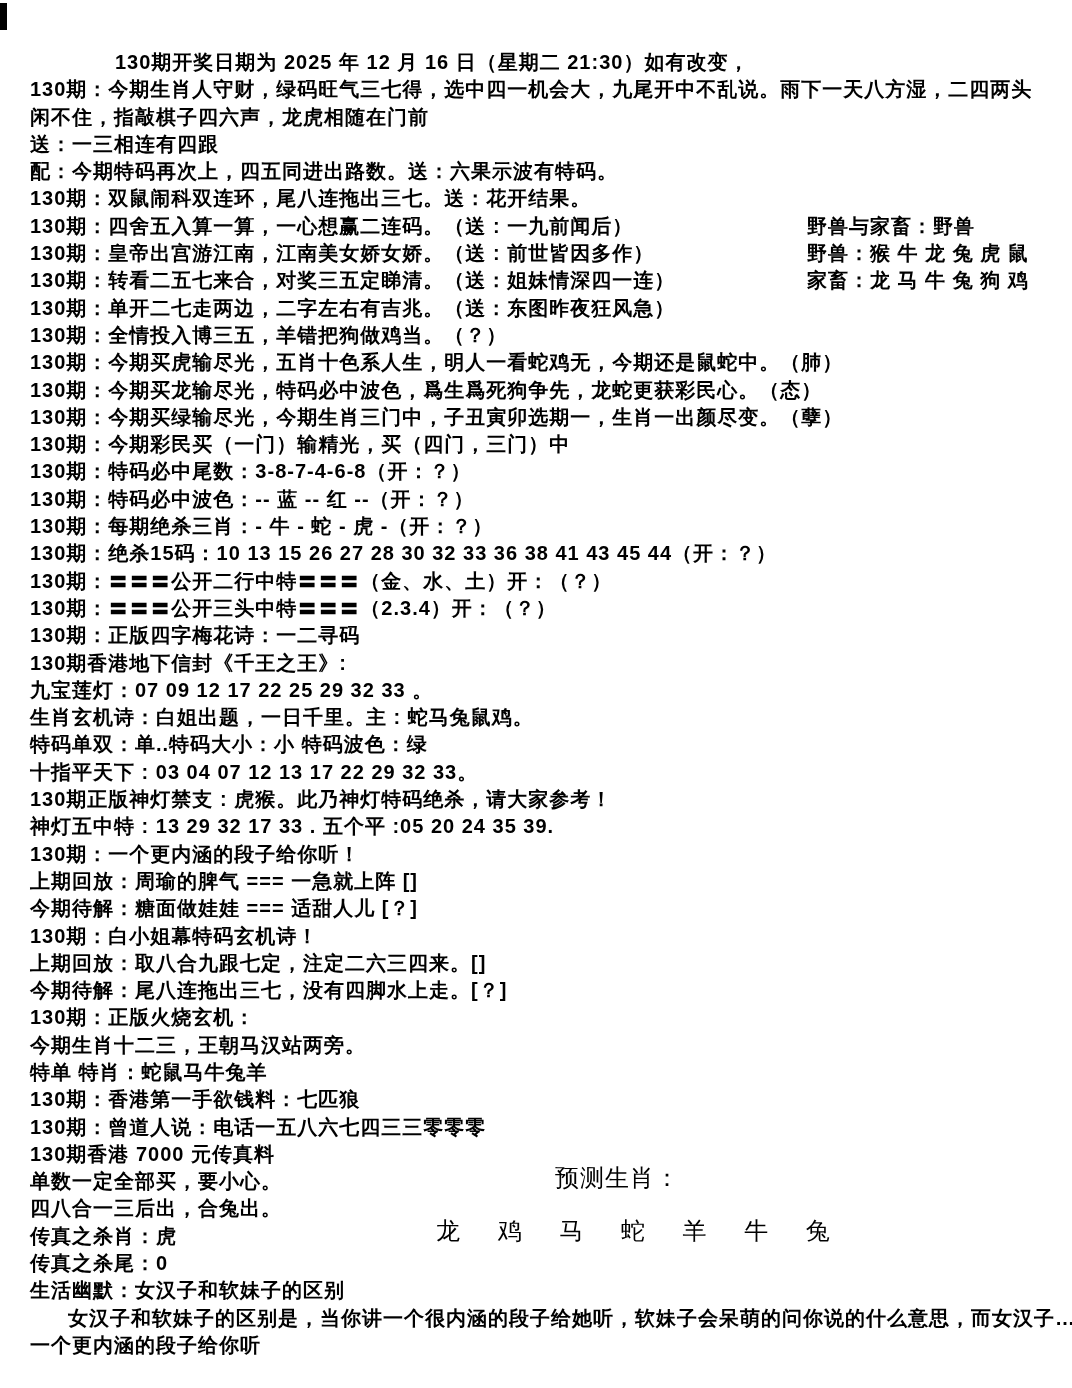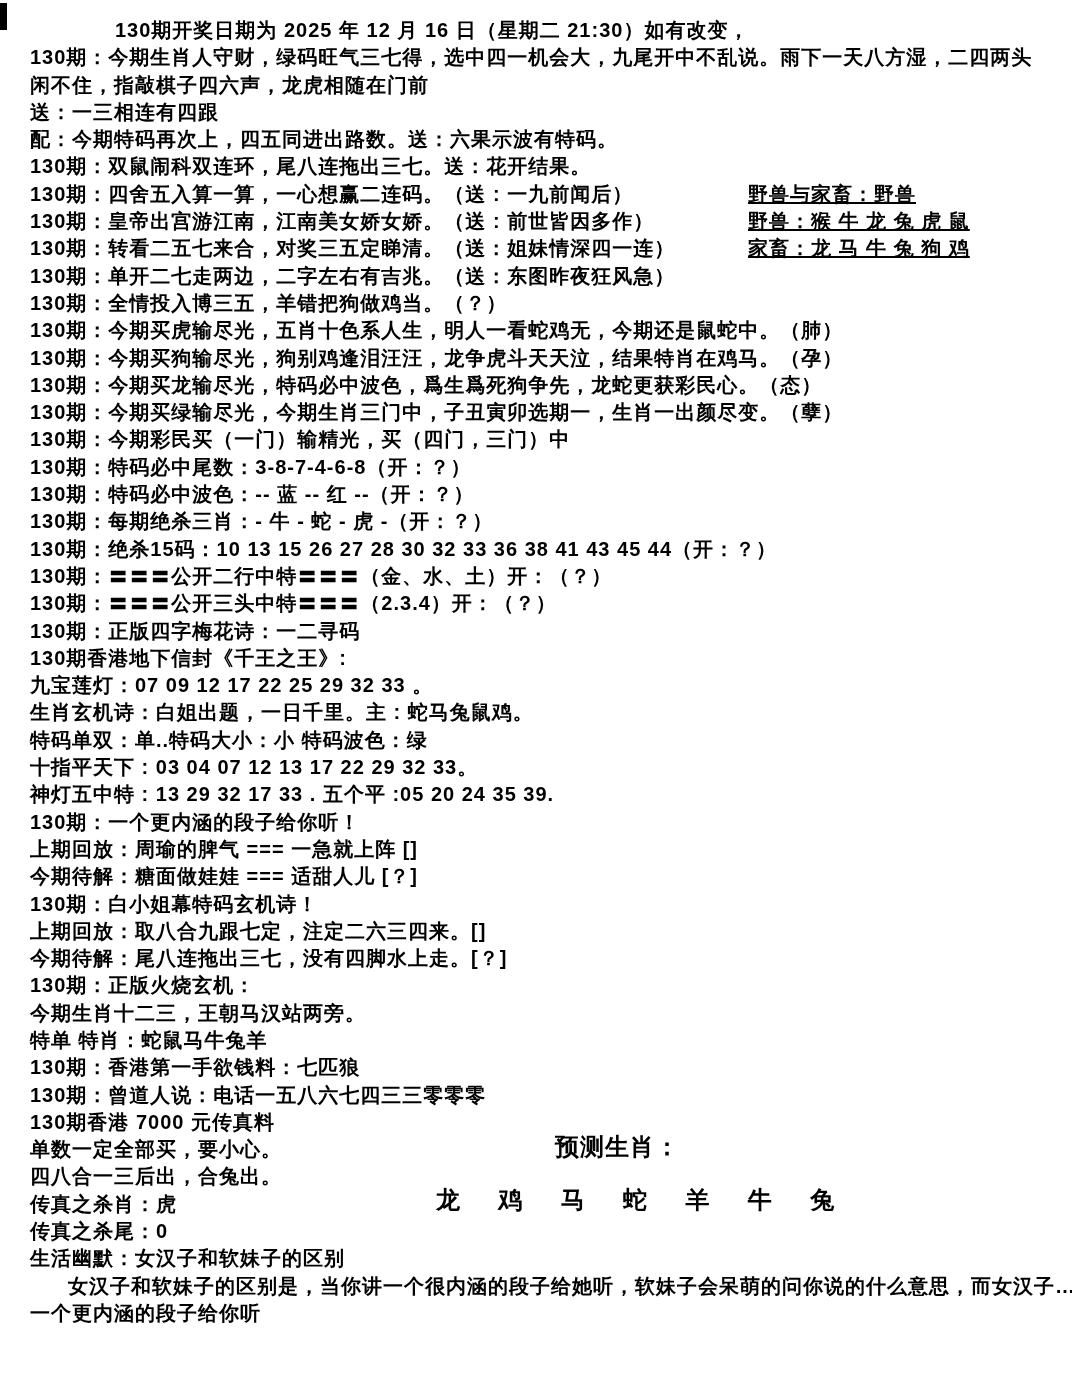--- a/index.html
+++ b/index.html
@@ -13,7 +13,7 @@
     position:relative;
     padding:17px 6px 0 30px;
     font-size:20px;font-weight:700;
-    line-height:27.3px;letter-spacing:1px;
+    line-height:27.3px;letter-spacing:1px;margin-top:32px;
   }
   .line{position:relative;white-space:nowrap;height:27.3px;}
   .indent-lg{padding-left:85px;}

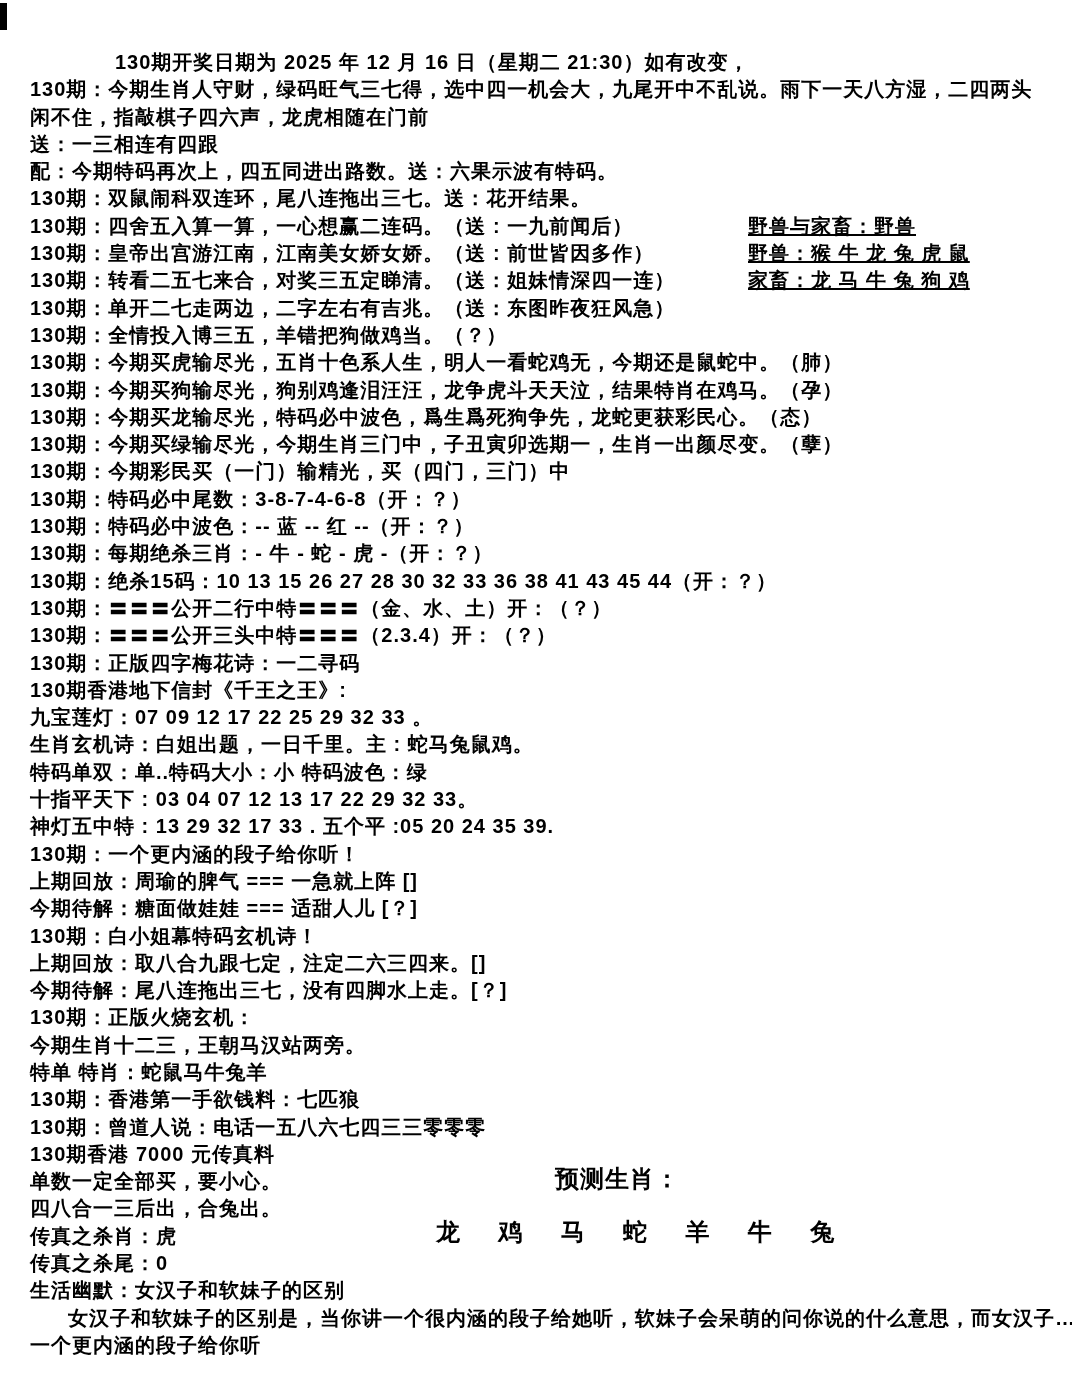--- a/index.html
+++ b/index.html
@@ -19,7 +19,7 @@
   .indent-lg{padding-left:85px;}
   .indent-sm{padding-left:38px;}
   .rnote{position:absolute;top:0;white-space:nowrap;}
-  .rpos-col1{left:718px;text-decoration:underline;}
+  .rpos-col1{left:777px;}
   .rpos-pred{left:525px;top:-3px;}
   .rpos-zod{left:406px;top:-5px;}
   .kai{

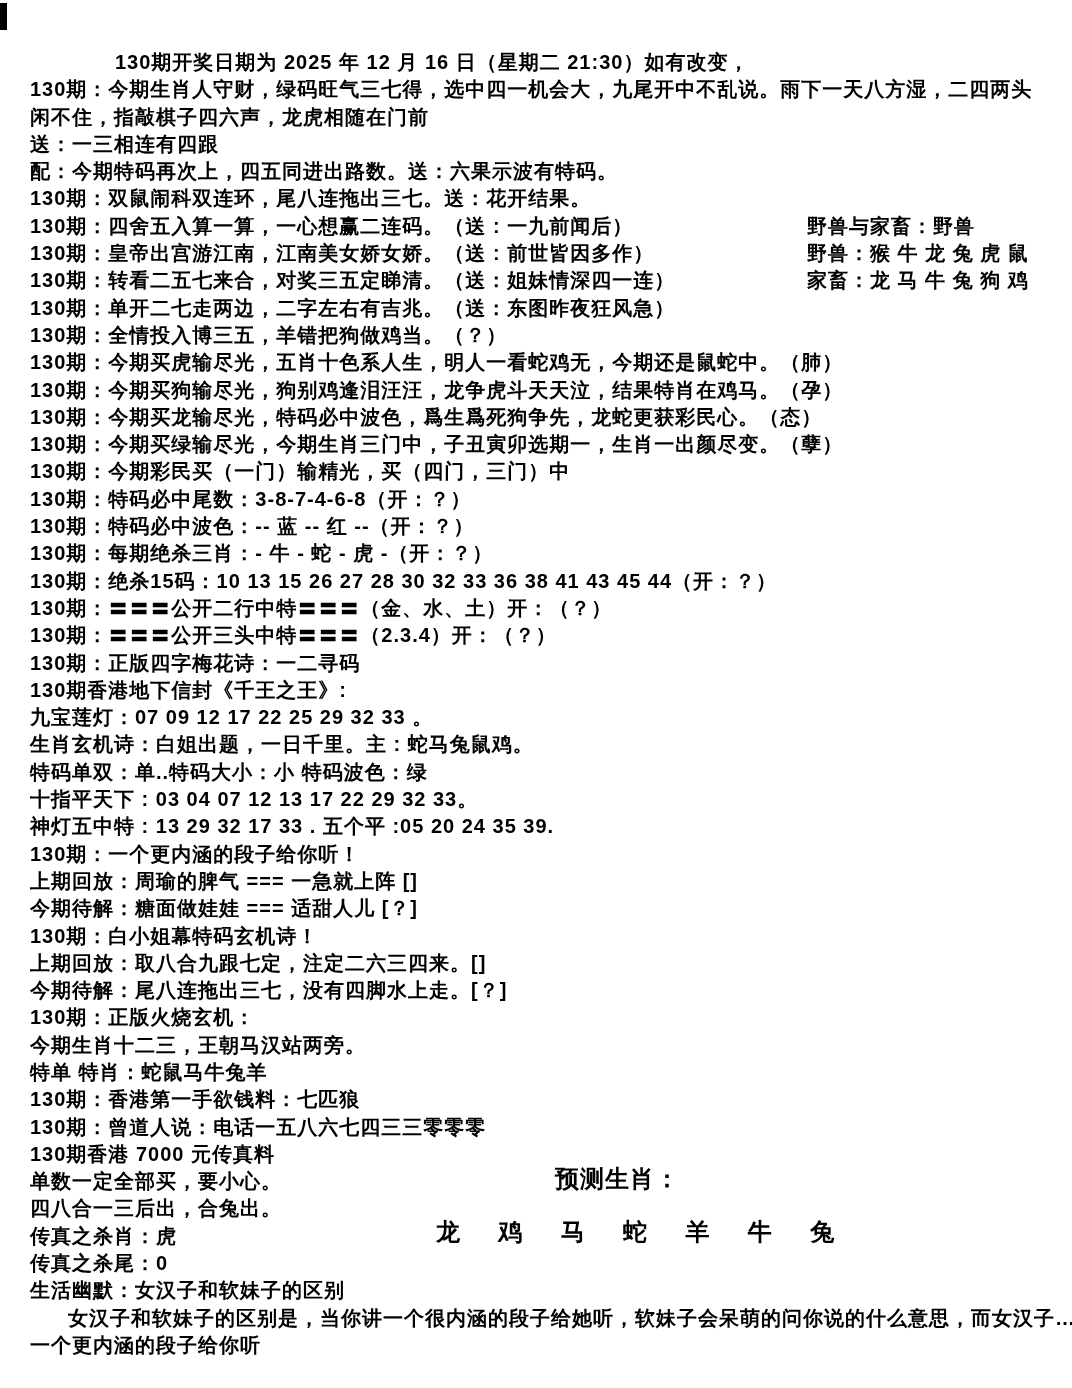--- a/index.html
+++ b/index.html
@@ -49,7 +49,6 @@
     <div class="line"><span>130期：单开二七走两边，二字左右有吉兆。（送：东图昨夜狂风急）</span></div>
     <div class="line"><span>130期：全情投入博三五，羊错把狗做鸡当。（？）</span></div>
     <div class="line"><span>130期：今期买虎输尽光，五肖十色系人生，明人一看蛇鸡无，今期还是鼠蛇中。（肺）</span></div>
-    <div class="line"><span>130期：今期买狗输尽光，狗别鸡逢泪汪汪，龙争虎斗天天泣，结果特肖在鸡马。（孕）</span></div>
     <div class="line"><span>130期：今期买龙输尽光，特码必中波色，爲生爲死狗争先，龙蛇更获彩民心。（态）</span></div>
     <div class="line"><span>130期：今期买绿输尽光，今期生肖三门中，子丑寅卯选期一，生肖一出颜尽变。（孽）</span></div>
     <div class="line"><span>130期：今期彩民买（一门）输精光，买（四门，三门）中</span></div>

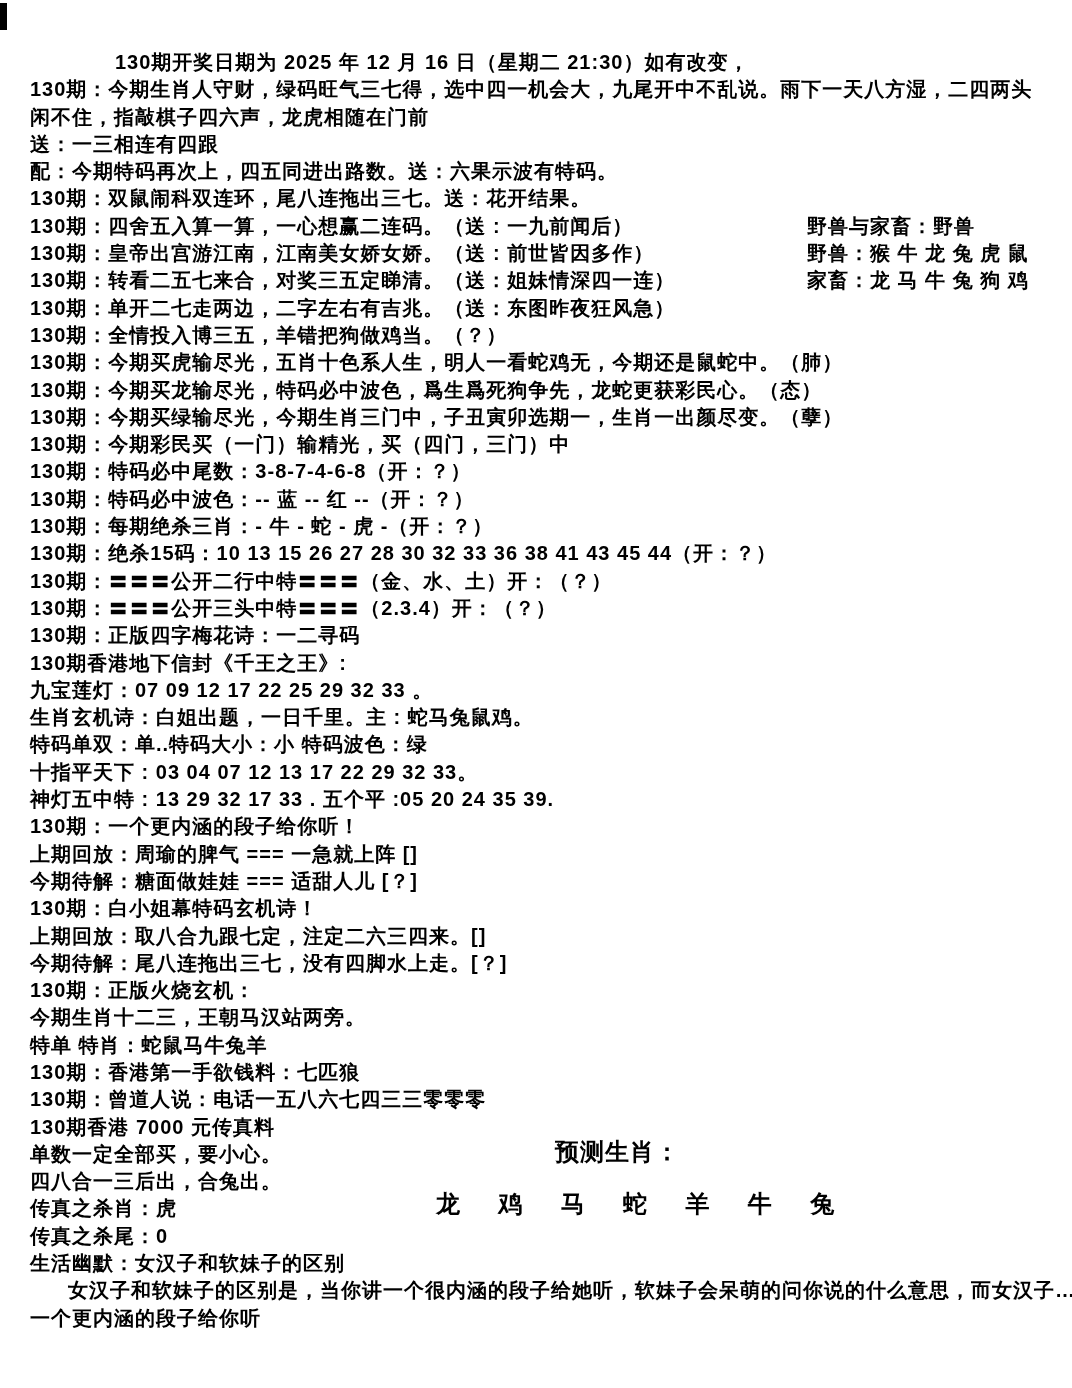--- a/index.html
+++ b/index.html
@@ -64,6 +64,7 @@
     <div class="line"><span>生肖玄机诗：白姐出题，一日千里。主 : 蛇马兔鼠鸡。</span></div>
     <div class="line"><span>特码单双：单..特码大小：小  特码波色：绿</span></div>
     <div class="line"><span>十指平天下 : 03 04 07 12 13 17 22 29 32 33。</span></div>
+    <div class="line"><span>130期正版神灯禁支 : 虎猴。此乃神灯特码绝杀，请大家参考！</span></div>
     <div class="line"><span>神灯五中特 : 13 29 32 17 33 . 五个平 :05 20 24 35 39.</span></div>
     <div class="line"><span>130期：一个更内涵的段子给你听！</span></div>
     <div class="line"><span>上期回放：周瑜的脾气 === 一急就上阵 []</span></div>

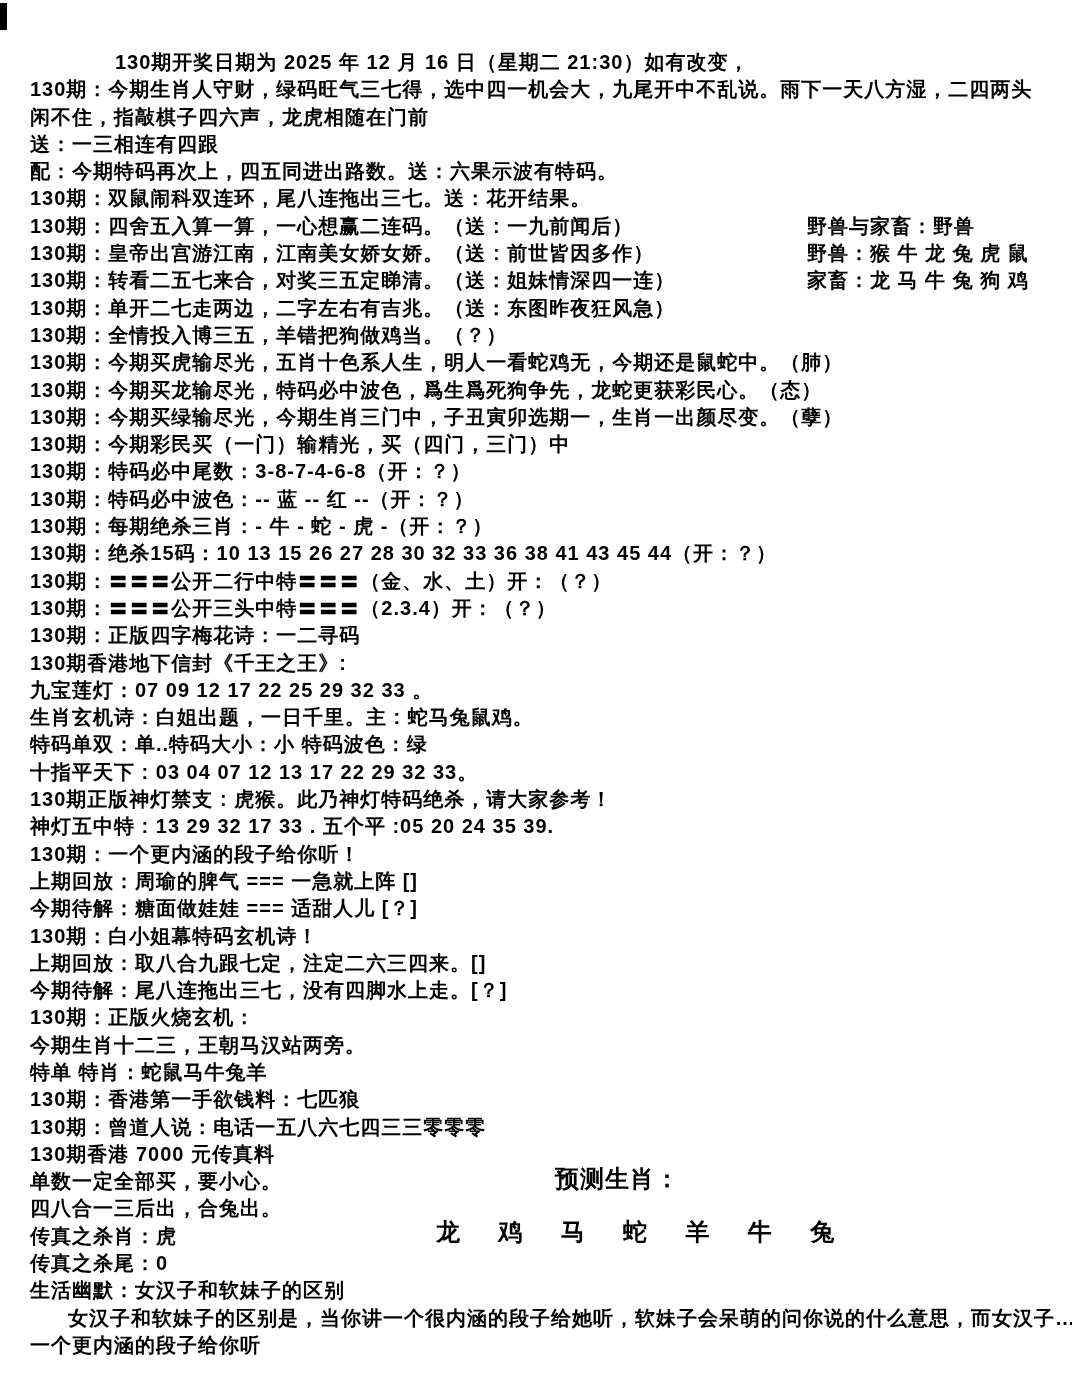--- a/index.html
+++ b/index.html
@@ -24,7 +24,7 @@
   .rpos-zod{left:406px;top:-5px;}
   .kai{
     font-family:"DejaVu Serif","Liberation Serif",serif;
-    font-weight:700;font-size:24px;letter-spacing:1px;
+    font-weight:400;font-size:24px;letter-spacing:1px;
   }
   .kai-spread{letter-spacing:15px;}
   .corner-mark{

